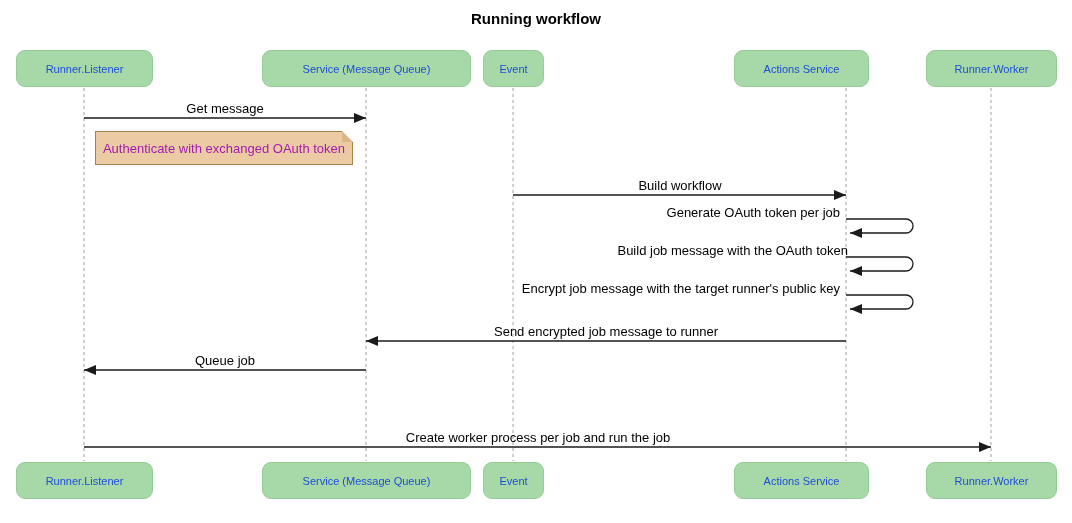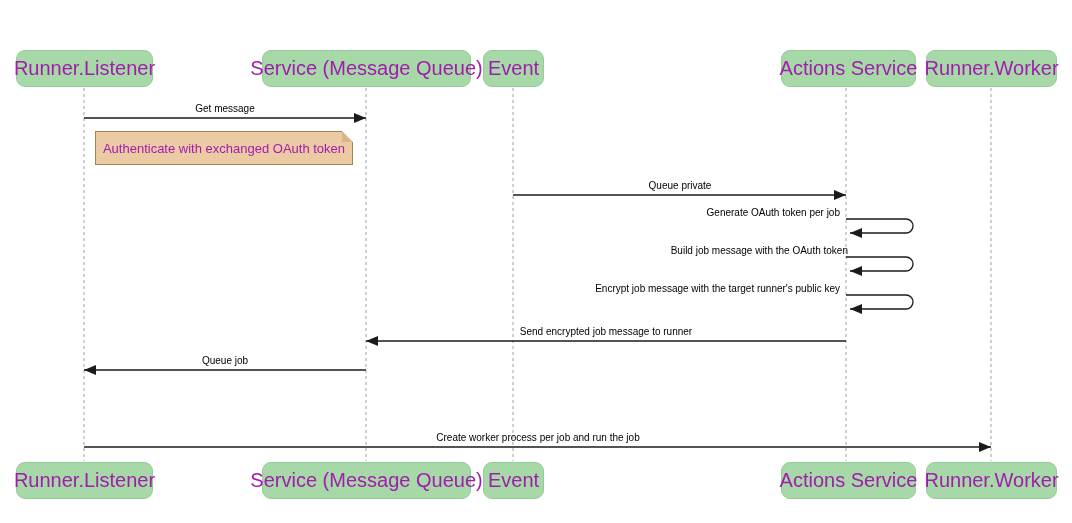--- a/index.html
+++ b/index.html
@@ -112,6 +112,7 @@
     <line x1="84" y1="447" x2="991" y2="447" stroke="#1b1b1b" stroke-width="1.3" marker-end="url(#ah)"></line>
   </svg>
 
+  <div class="title">Running workflow</div>
 
   <div class="actor top a-rl">Runner.Listener</div>
   <div class="actor top a-smq">Service (Message Queue)</div>

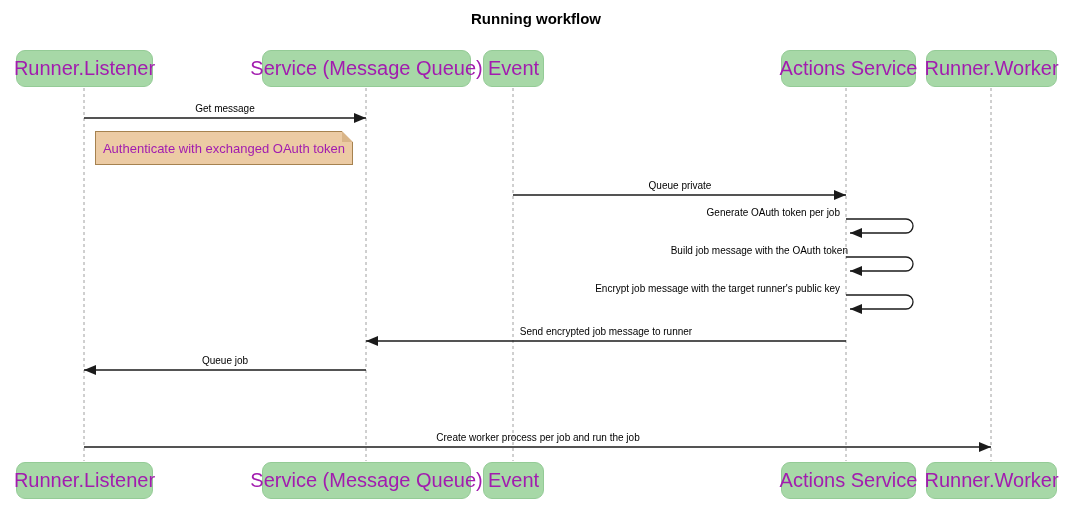--- a/index.html
+++ b/index.html
@@ -37,8 +37,8 @@
     display: flex;
     align-items: center;
     justify-content: center;
-    font-size: 20px;
-    color: #a21caf;
+    font-size: 11px;
+    color: #1d4ed8;
     white-space: nowrap;
   }
   .actor.top { top: 50px; }

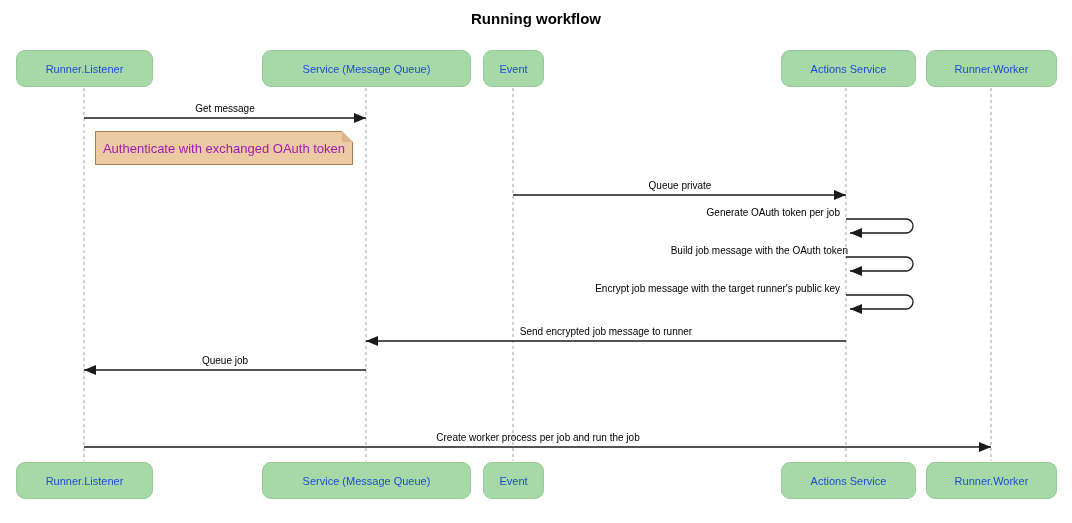--- a/index.html
+++ b/index.html
@@ -46,7 +46,7 @@
   .a-rl  { left: 16px;  width: 137px; }
   .a-smq { left: 262px; width: 209px; }
   .a-ev  { left: 483px; width: 61px; }
-  .a-as  { left: 781px; width: 135px; }
+  .a-as  { left: 734px; width: 135px; }
   .a-rw  { left: 926px; width: 131px; }
 
   .msg-label {

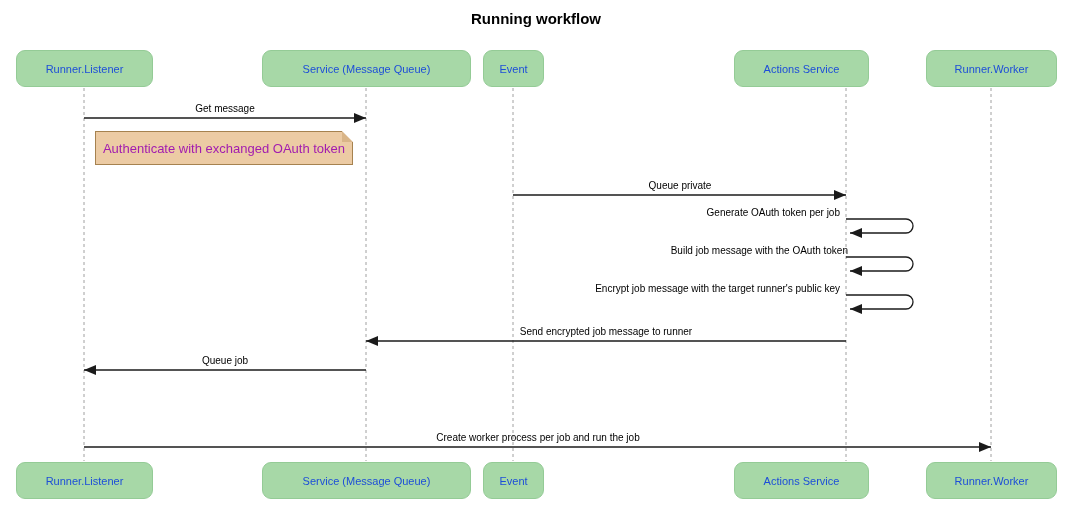--- a/index.html
+++ b/index.html
@@ -51,7 +51,7 @@
 
   .msg-label {
     position: absolute;
-    font-size: 10px;
+    font-size: 13px;
     color: #000000;
     white-space: nowrap;
     line-height: 14px;

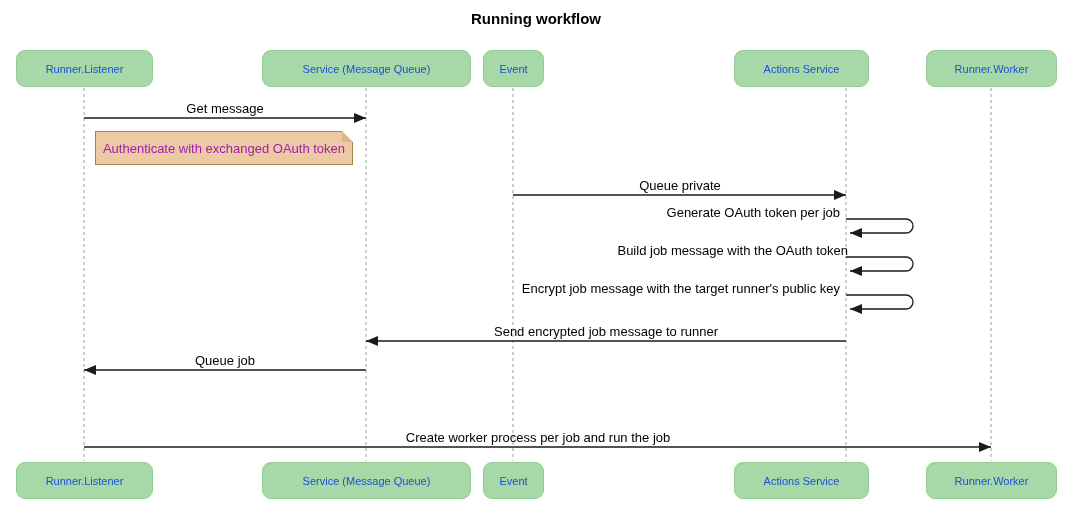--- a/index.html
+++ b/index.html
@@ -121,7 +121,7 @@
   <div class="actor top a-rw">Runner.Worker</div>
 
   <div class="msg-label centered" style="left:225px; top:102px;">Get message</div>
-  <div class="msg-label centered" style="left:680px; top:179px;">Queue private</div>
+  <div class="msg-label centered" style="left:680px; top:179px;">Build workflow</div>
   <div class="msg-label" style="right:232px; top:206px;">Generate OAuth token per job</div>
   <div class="msg-label" style="right:224px; top:244px;">Build job message with the OAuth token</div>
   <div class="msg-label centered" style="left:606px; top:325px;">Send encrypted job message to runner</div>

